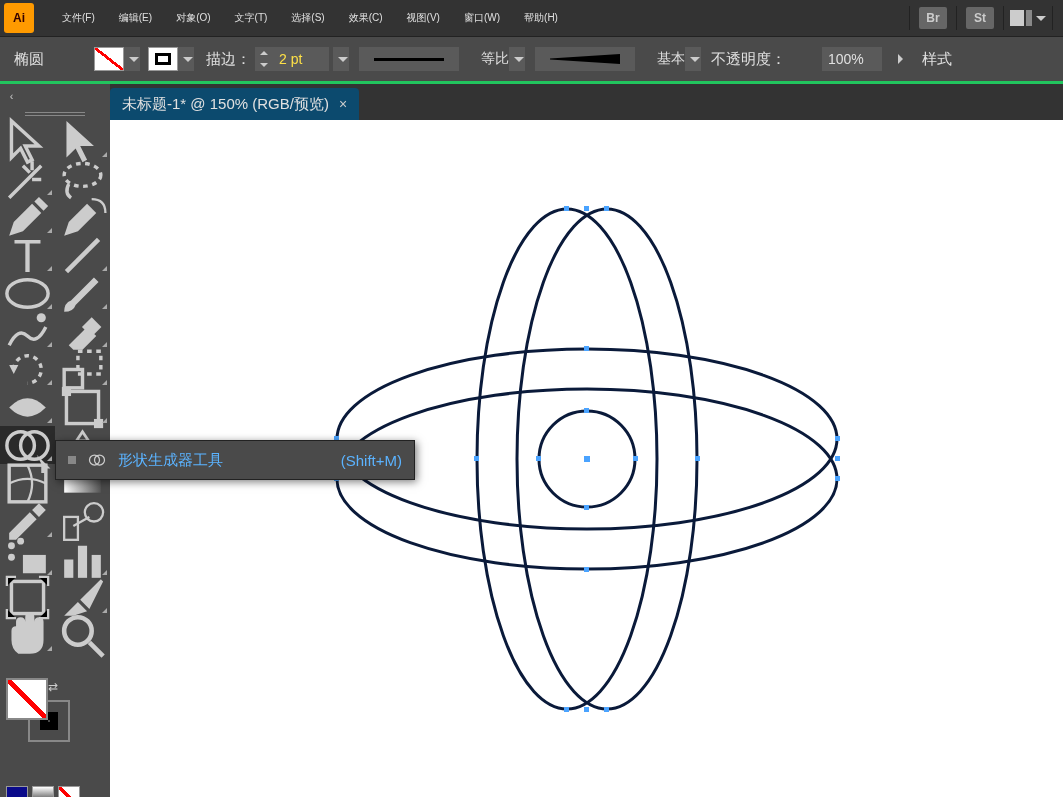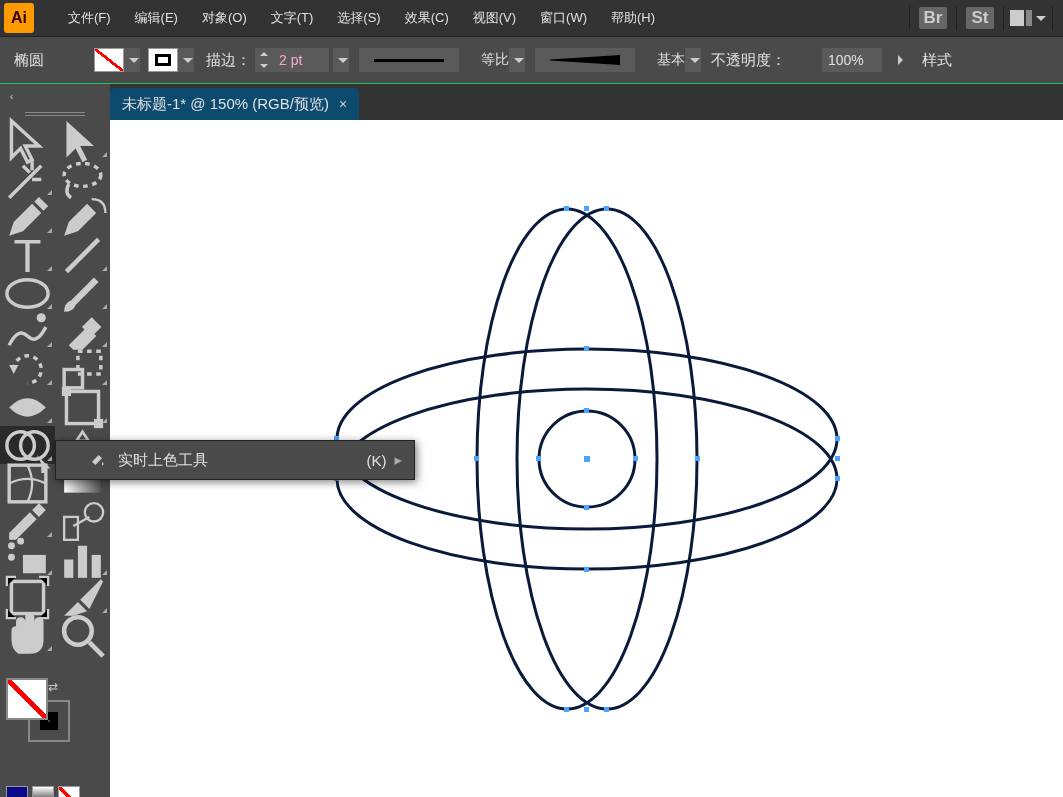--- a/index.html
+++ b/index.html
@@ -7,7 +7,7 @@
 
 
 .menubar { height: 36px; background: #333333; display: flex; align-items: center; padding: 0 4px; }
-.ai-logo { width: 30px; height: 30px; background: #ff9a00; color: #330000; font-weight: bold; display: flex; align-items: center; justify-content: center; font-size: 16px; margin-right: 22px; border-radius: 3px; }
+.ai-logo { width: 30px; height: 30px; background: #ff9a00; color: #330000; font-weight: bold; display: flex; align-items: center; justify-content: center; font-size: 12px; margin-right: 16px; border-radius: 3px; }
 .menu-item { color: #e0e0e0; padding: 0 12px; height: 100%; display: flex; align-items: center; font-size: 13px; cursor: pointer; }
 .menu-spacer { flex: 1; }
 .menu-right-btn { width: 28px; height: 22px; background: #666; color: #ccc; margin: 16px 3px; display: flex; align-items: center; justify-content: center; font-size: 17px; font-weight: bold; border-radius: 2px; }

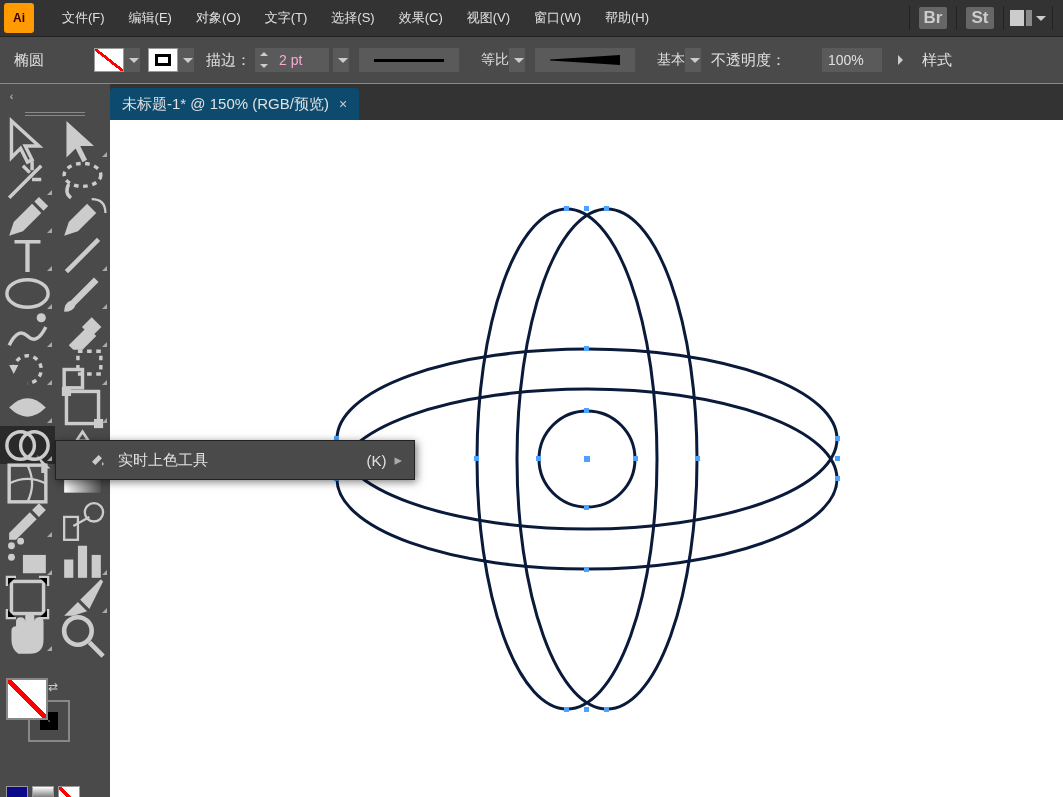--- a/index.html
+++ b/index.html
@@ -8,7 +8,7 @@
 
 .menubar { height: 36px; background: #333333; display: flex; align-items: center; padding: 0 4px; }
 .ai-logo { width: 30px; height: 30px; background: #ff9a00; color: #330000; font-weight: bold; display: flex; align-items: center; justify-content: center; font-size: 12px; margin-right: 16px; border-radius: 3px; }
-.menu-item { color: #e0e0e0; padding: 0 12px; height: 100%; display: flex; align-items: center; font-size: 13px; cursor: pointer; }
+.menu-item { color: #e0e0e0; padding: 0 12px; height: 100%; display: flex; align-items: center; font-size: 10px; cursor: pointer; }
 .menu-spacer { flex: 1; }
 .menu-right-btn { width: 28px; height: 22px; background: #666; color: #ccc; margin: 16px 3px; display: flex; align-items: center; justify-content: center; font-size: 17px; font-weight: bold; border-radius: 2px; }
 .menu-sep { width: 1px; height: 24px; background: #222; margin: 0 6px; }

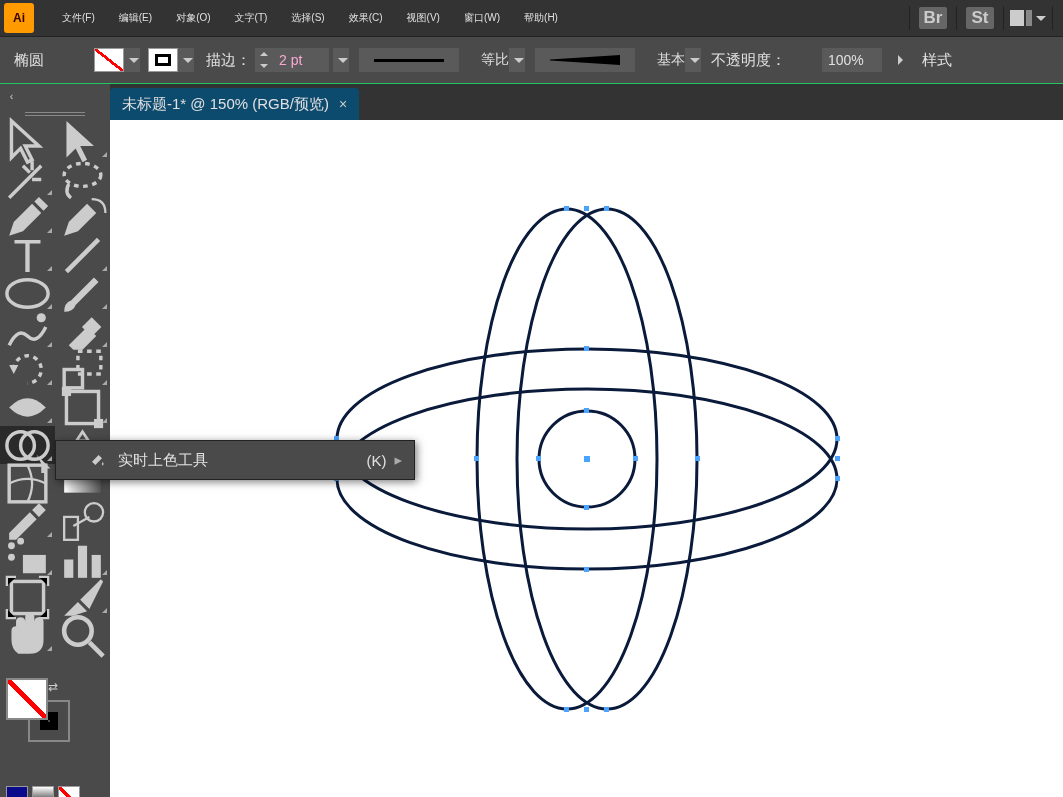--- a/index.html
+++ b/index.html
@@ -10,7 +10,7 @@
 .ai-logo { width: 30px; height: 30px; background: #ff9a00; color: #330000; font-weight: bold; display: flex; align-items: center; justify-content: center; font-size: 12px; margin-right: 16px; border-radius: 3px; }
 .menu-item { color: #e0e0e0; padding: 0 12px; height: 100%; display: flex; align-items: center; font-size: 10px; cursor: pointer; }
 .menu-spacer { flex: 1; }
-.menu-right-btn { width: 28px; height: 22px; background: #666; color: #ccc; margin: 16px 3px; display: flex; align-items: center; justify-content: center; font-size: 17px; font-weight: bold; border-radius: 2px; }
+.menu-right-btn { width: 28px; height: 22px; background: #666; color: #ccc; margin: 16px 3px; display: flex; align-items: center; justify-content: center; font-size: 12px; font-weight: bold; border-radius: 2px; }
 .menu-sep { width: 1px; height: 24px; background: #222; margin: 0 6px; }
 .layout-icon { width: 22px; height: 16px; position: relative; }
 .layout-icon::before { content: ''; position: absolute; left: 0; top: 0; width: 14px; height: 16px; background: #ccc; }

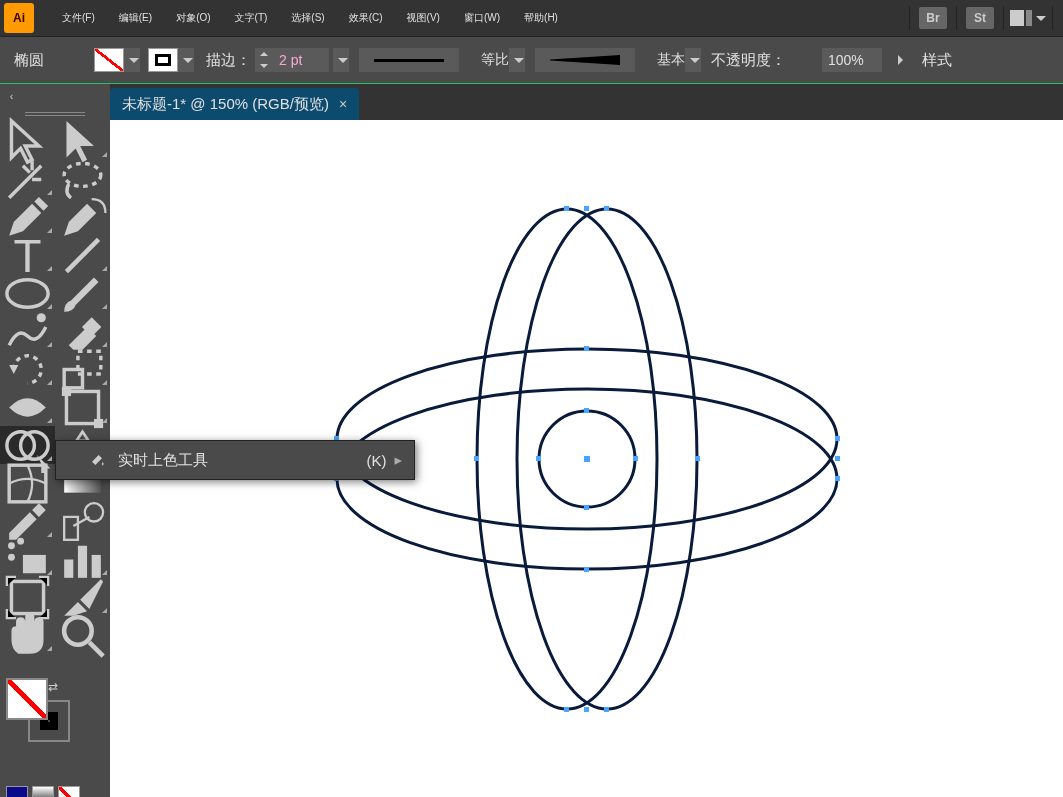--- a/index.html
+++ b/index.html
@@ -18,7 +18,7 @@
 .chevron-down { width: 0; height: 0; border-left: 5px solid transparent; border-right: 5px solid transparent; border-top: 5px solid #ccc; margin-left: 4px; }
 
 
-.options-bar { height: 48px; background: #4a4a4a; display: flex; align-items: center; padding: 0 14px; border-top: 1px solid #222; border-bottom: 1px solid #22c55e; }
+.options-bar { height: 48px; background: #4a4a4a; display: flex; align-items: center; padding: 0 14px; border-top: 1px solid #222; border-bottom: 3px solid #22c55e; }
 .shape-label { color: #e0e0e0; font-size: 15px; margin-right: 50px; }
 .swatch-group { display: flex; align-items: center; margin-right: 8px; }
 .fill-swatch { width: 30px; height: 24px; background: #fff; border: 1px solid #999; position: relative; }

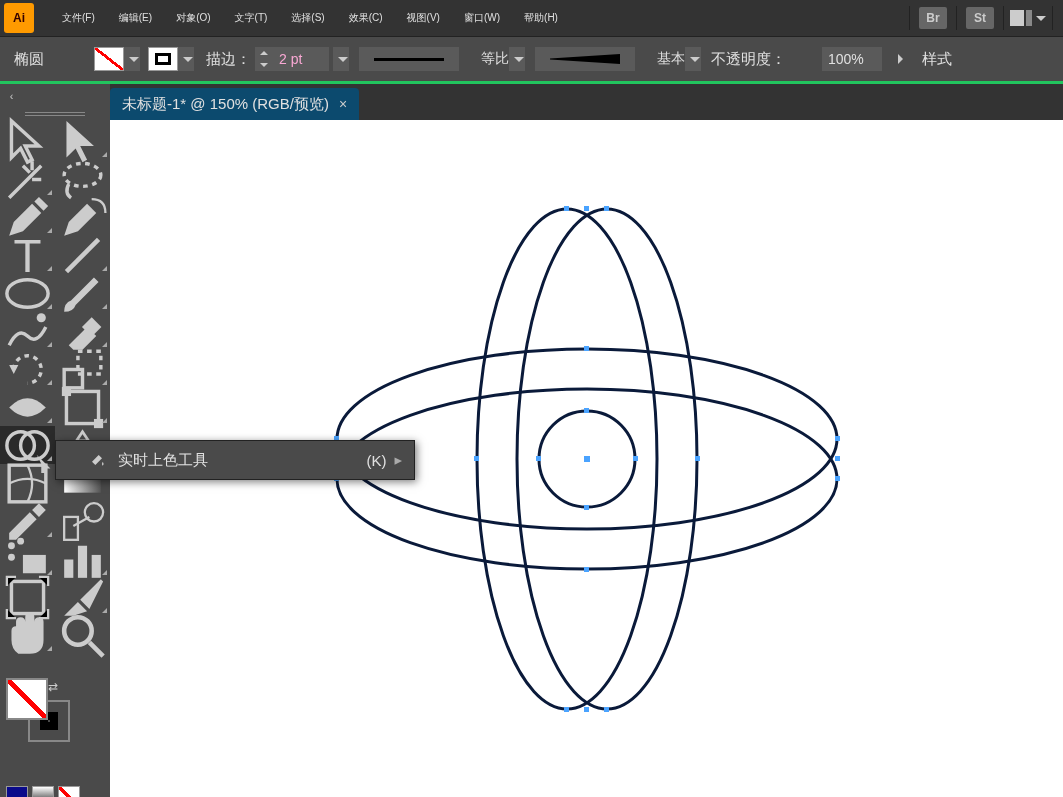--- a/index.html
+++ b/index.html
@@ -31,7 +31,7 @@
 .stepper-up, .stepper-dn { flex: 1; display: flex; align-items: center; justify-content: center; }
 .up-tri { width: 0; height: 0; border-left: 4px solid transparent; border-right: 4px solid transparent; border-bottom: 4px solid #ccc; }
 .dn-tri { width: 0; height: 0; border-left: 4px solid transparent; border-right: 4px solid transparent; border-top: 4px solid #ccc; }
-.pt-field { width: 56px; height: 24px; background: #5a5a5a; color: #f9a8d4; display: flex; align-items: center; padding-left: 6px; font-size: 14px; margin-right: 4px; }
+.pt-field { width: 56px; height: 24px; background: #5a5a5a; color: #fde047; display: flex; align-items: center; padding-left: 6px; font-size: 14px; margin-right: 4px; }
 .profile-box { width: 100px; height: 24px; background: #5a5a5a; display: flex; align-items: center; justify-content: center; margin-left: 10px; position: relative; }
 .profile-line-uniform { width: 70px; height: 3px; background: #000; }
 .profile-line-taper { width: 70px; height: 10px; background: #000; clip-path: polygon(0 45%, 100% 0, 100% 100%, 0 55%); }

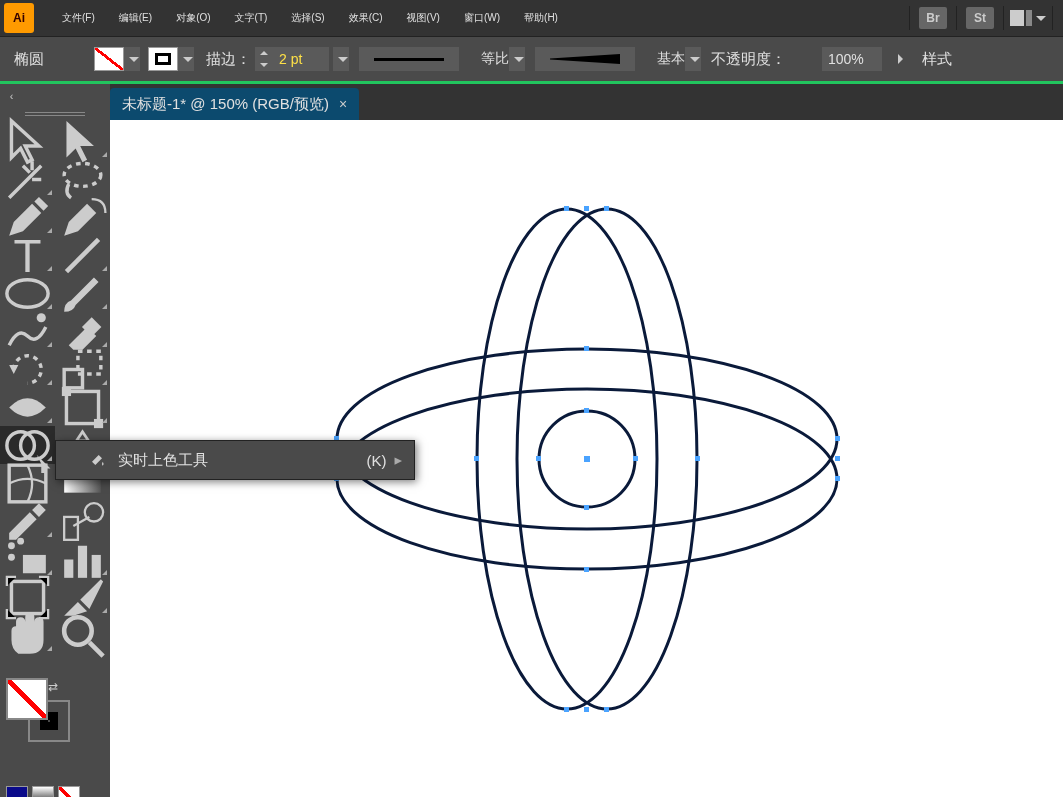--- a/index.html
+++ b/index.html
@@ -425,6 +425,17 @@
 </div>
 
 <div class="flyout">
+  <div class="fly-item hl">
+    <div class="fly-bullet"></div>
+    <div class="fly-icon">
+        <svg width="20" height="20" viewBox="0 0 24 24">
+          <circle cx="9" cy="12" r="6" fill="none" stroke="#ccc" stroke-width="1.5"></circle>
+          <circle cx="15" cy="12" r="6" fill="none" stroke="#ccc" stroke-width="1.5"></circle>
+        </svg>
+      </div>
+    <span class="fly-label">形状生成器工具</span>
+    <span class="fly-shortcut">(Shift+M)</span>
+  </div>
   <div class="fly-item">
     <div class="fly-bullet hidden"></div>
     <div class="fly-icon">

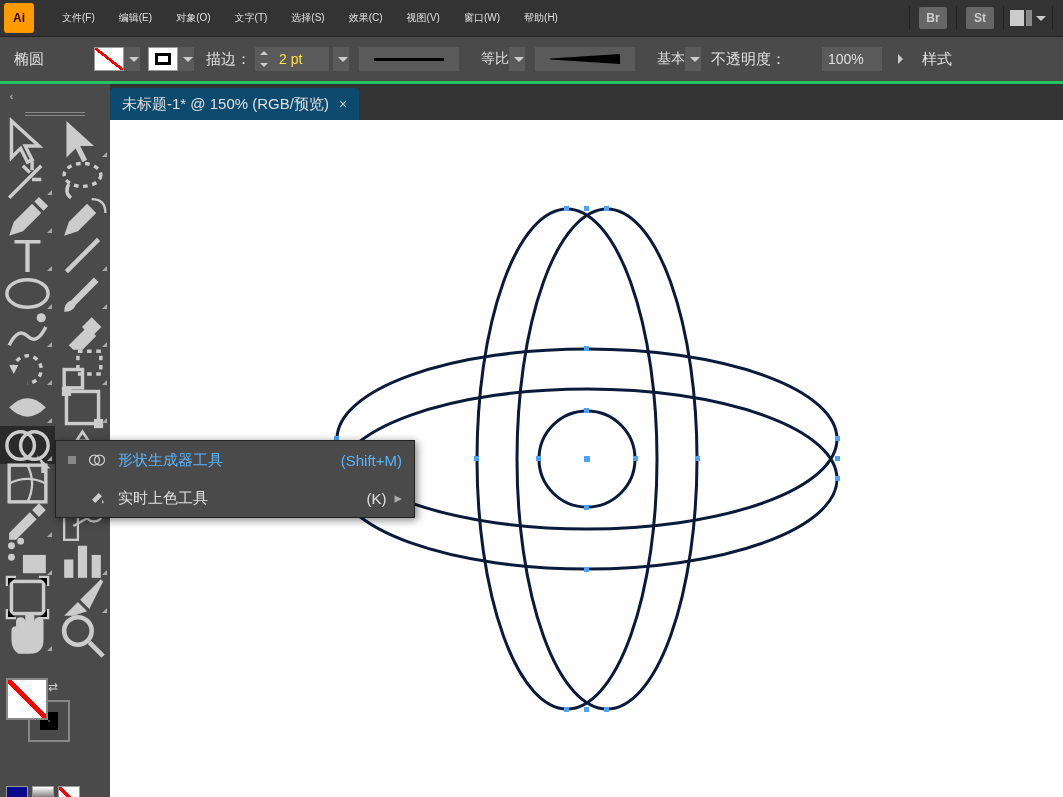--- a/index.html
+++ b/index.html
@@ -436,17 +436,6 @@
     <span class="fly-label">形状生成器工具</span>
     <span class="fly-shortcut">(Shift+M)</span>
   </div>
-  <div class="fly-item">
-    <div class="fly-bullet hidden"></div>
-    <div class="fly-icon">
-        <svg width="20" height="20" viewBox="0 0 24 24">
-          <path fill="#ccc" d="M6 14 L14 6 L18 10 L10 18 Z M19 14 Q21 17 19 19 Q17 17 19 14"></path>
-        </svg>
-      </div>
-    <span class="fly-label">实时上色工具</span>
-    <span class="fly-shortcut">(K)</span>
-    <span class="fly-sub">▸</span>
-  </div>
 </div>
 
 </body></html>

